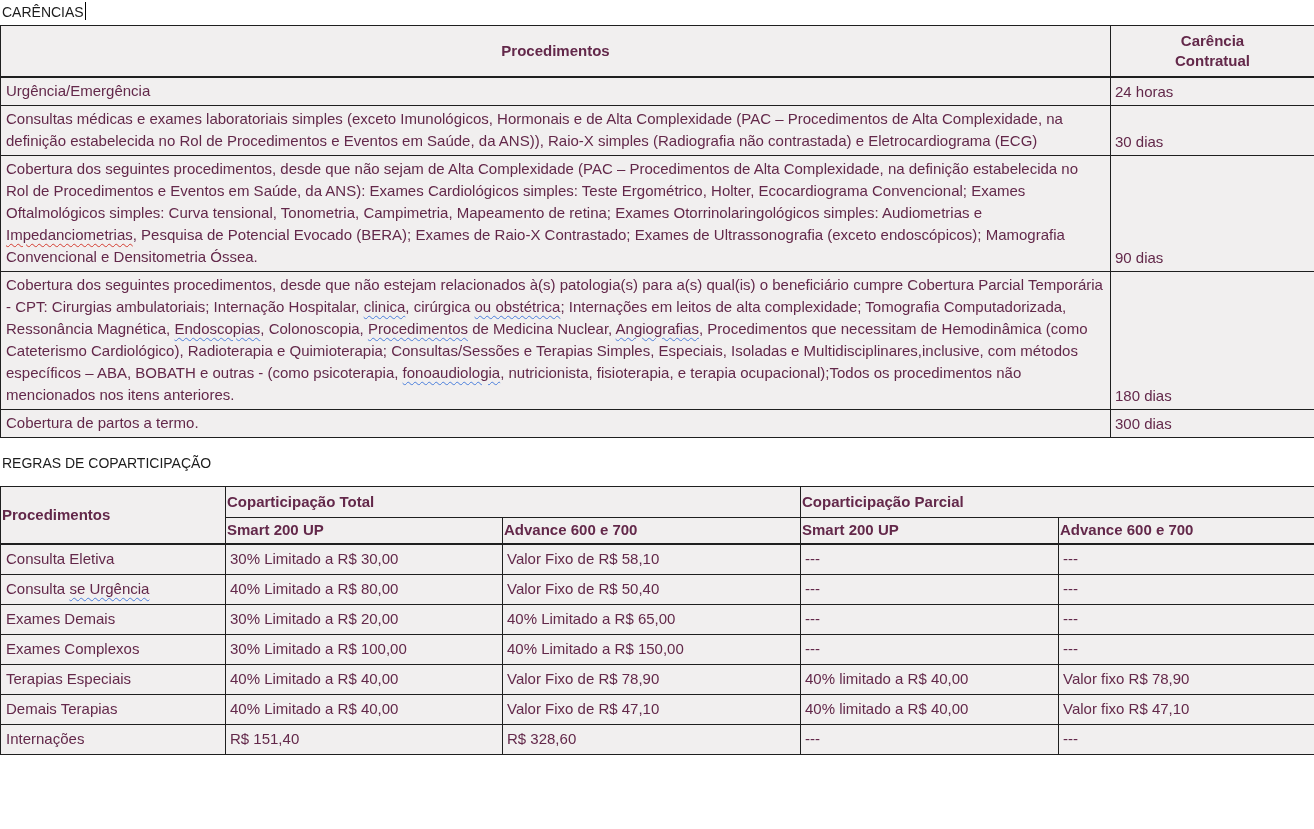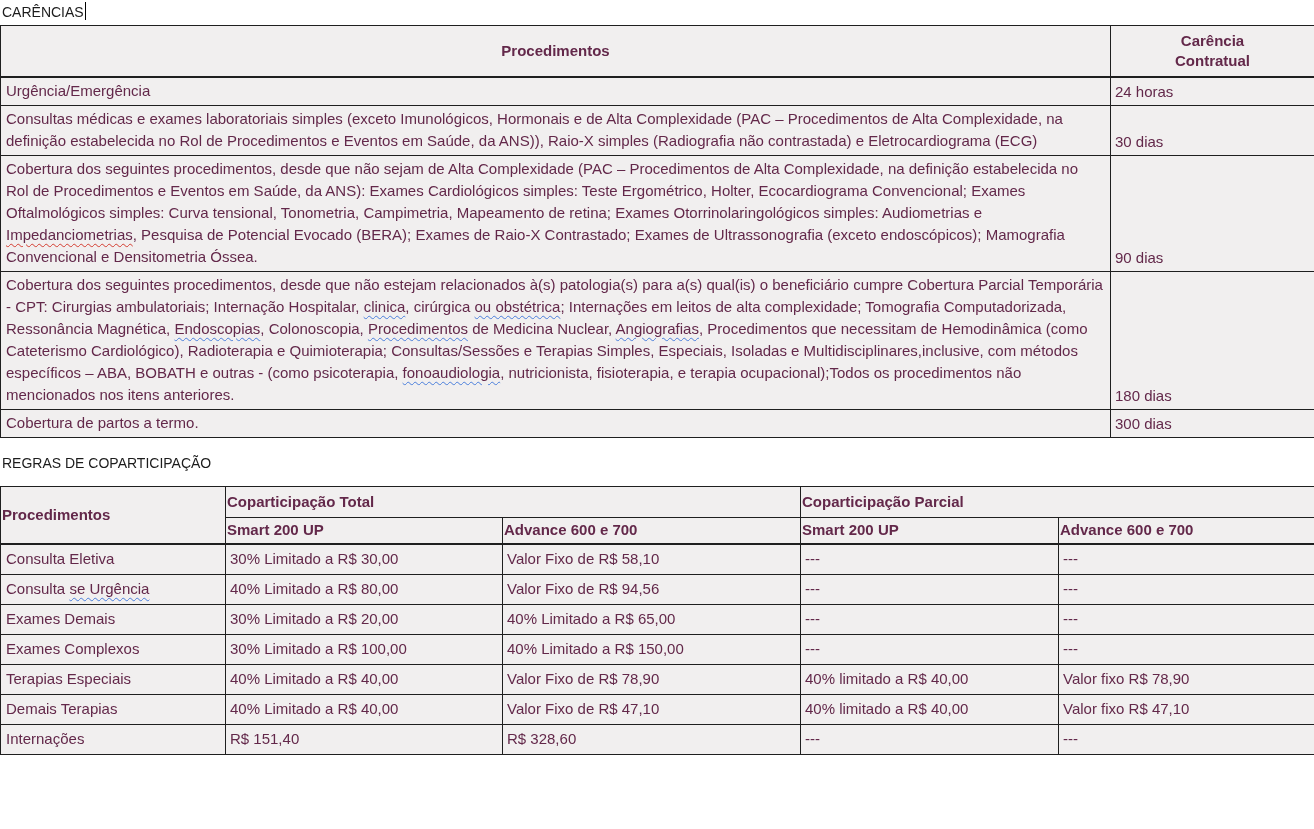--- a/index.html
+++ b/index.html
@@ -174,7 +174,7 @@
         <tr>
           <td class="name"><span>Consulta </span><span class="sq-blue">se Urgência</span></td>
           <td>40% Limitado a R$ 80,00</td>
-          <td>Valor Fixo de R$ 94,56</td>
+          <td>Valor Fixo de R$ 50,40</td>
           <td>---</td>
           <td>---</td>
         </tr>

